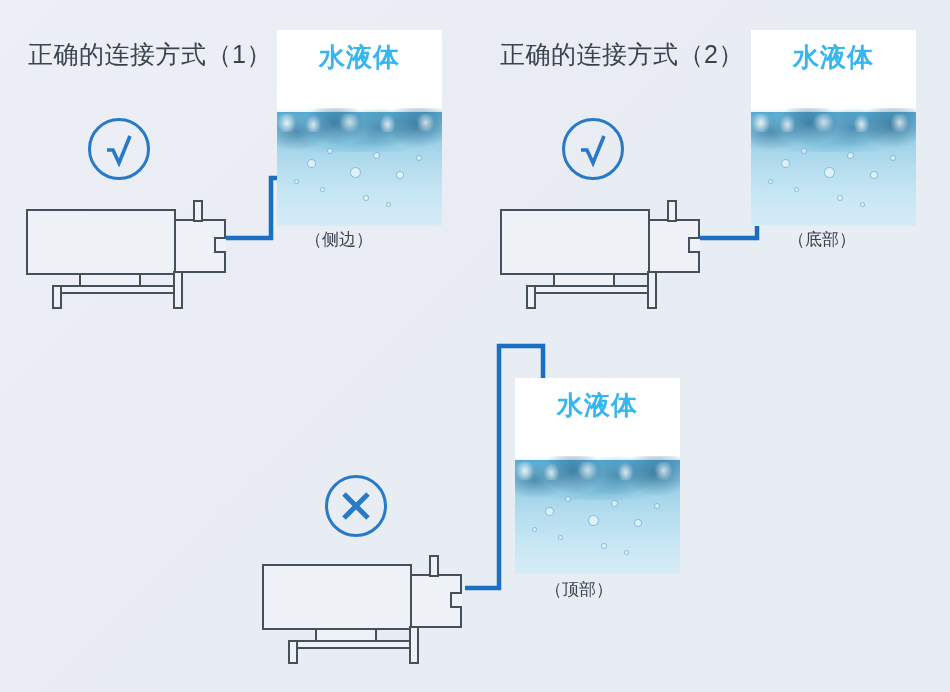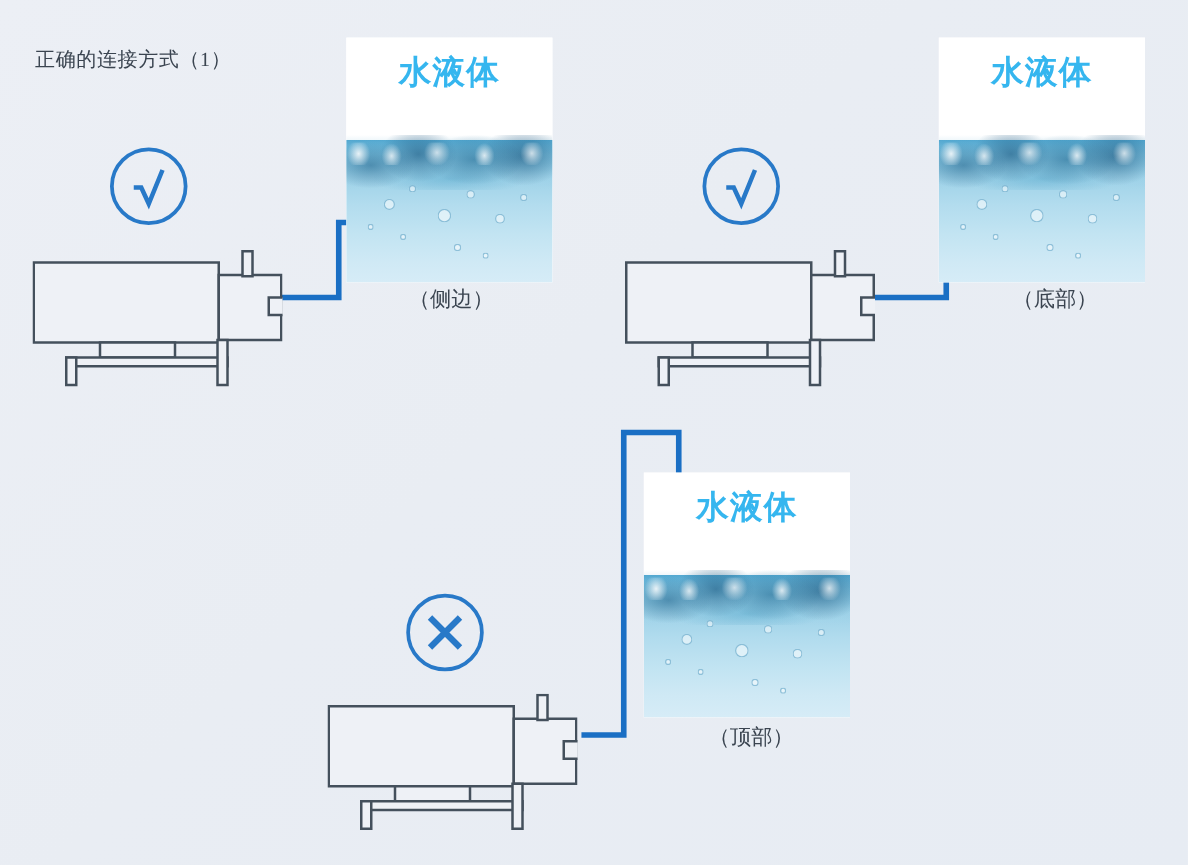--- a/index.html
+++ b/index.html
@@ -24,11 +24,11 @@
   
   .panel-title {
     position: absolute;
-    font-size: 16px;
+    font-size: 25px;
     color: #3a4450;
     letter-spacing: 0.5px;
     white-space: nowrap;
-    font-family: Liberation Serif, serif;
+    font-family: Liberation Sans, sans-serif;
   }
 
   

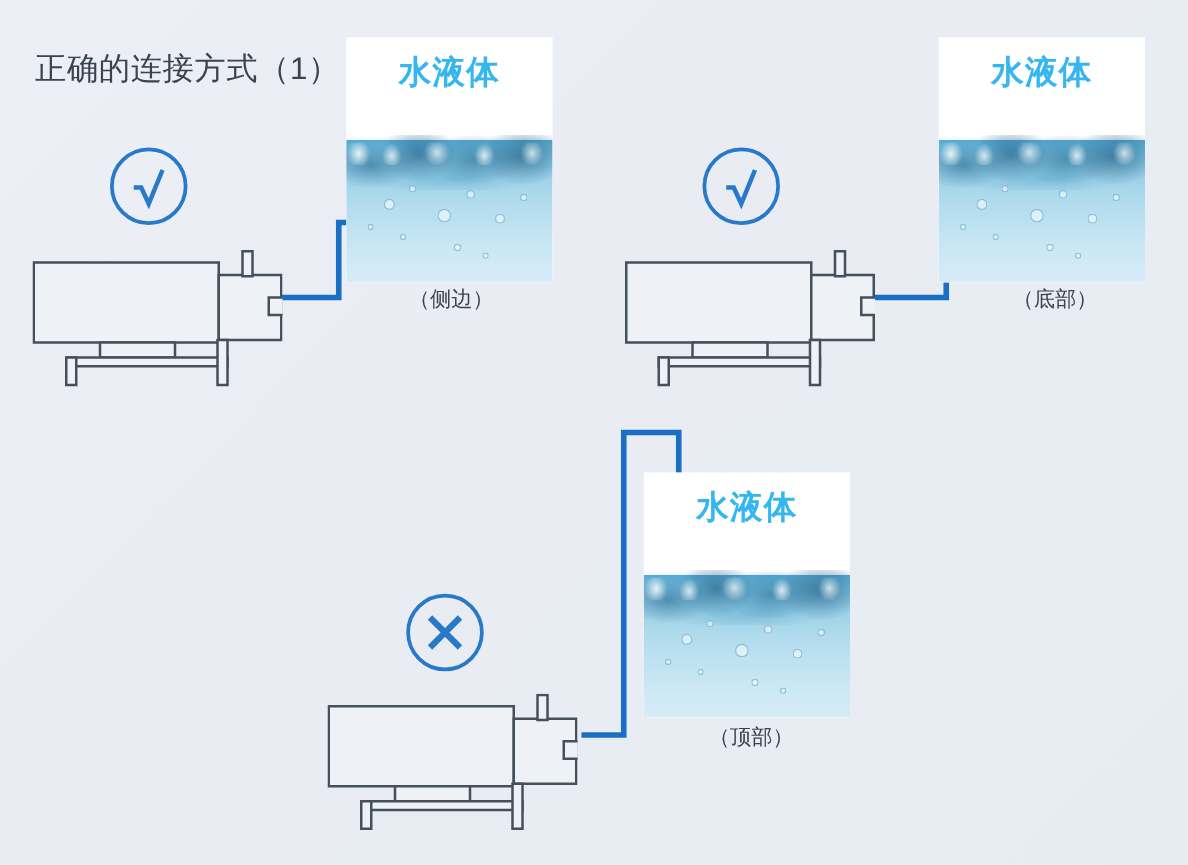--- a/index.html
+++ b/index.html
@@ -207,6 +207,7 @@
 
   <div class="caption" style="left:305px; top:228px;">（侧边）</div>
 
+  <div class="panel-title" style="left:500px; top:38px;">正确的连接方式（2）</div>
 
   <div class="mark" style="left:562px; top:118px;">
     <svg width="40" height="40" viewBox="0 0 40 40" aria-hidden="true">

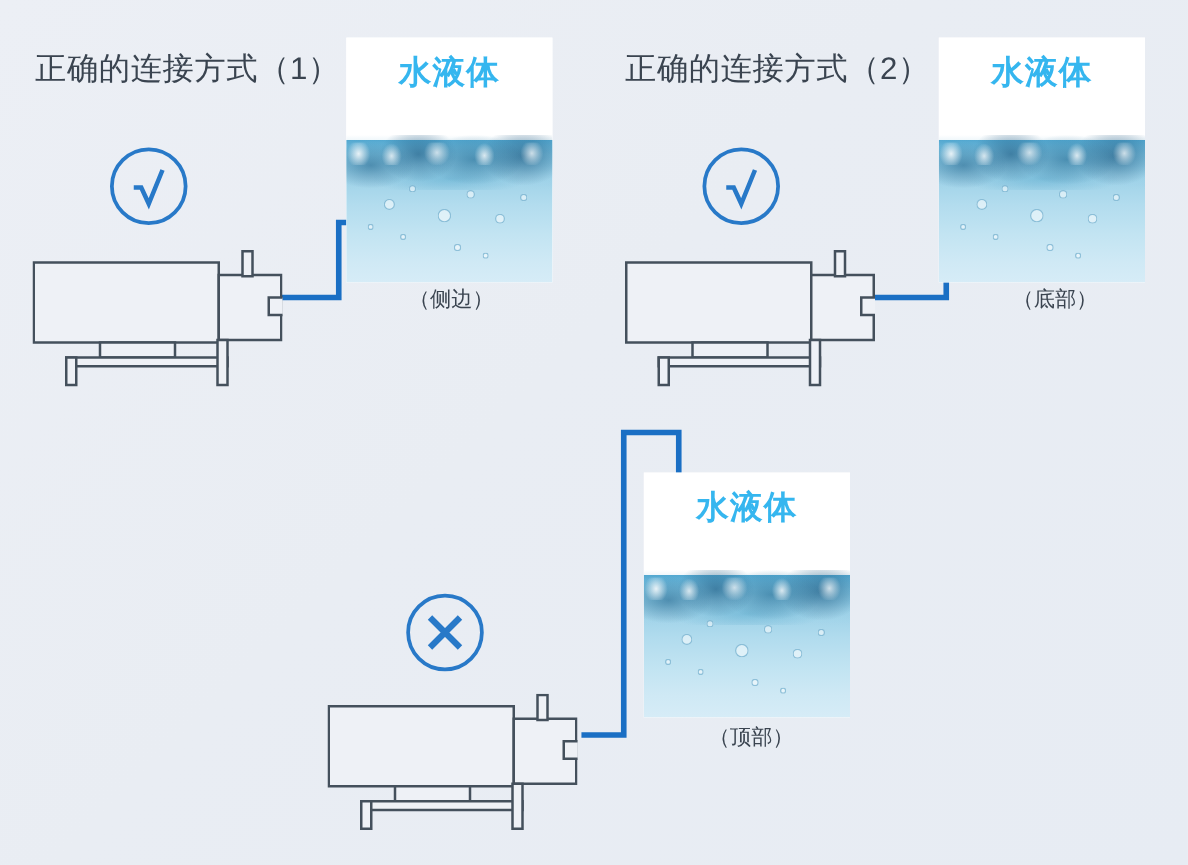--- a/index.html
+++ b/index.html
@@ -133,7 +133,6 @@
     font-size: 17px;
     color: #3a4450;
     white-space: nowrap;
-    margin-left: 22px;
   }
 
   

